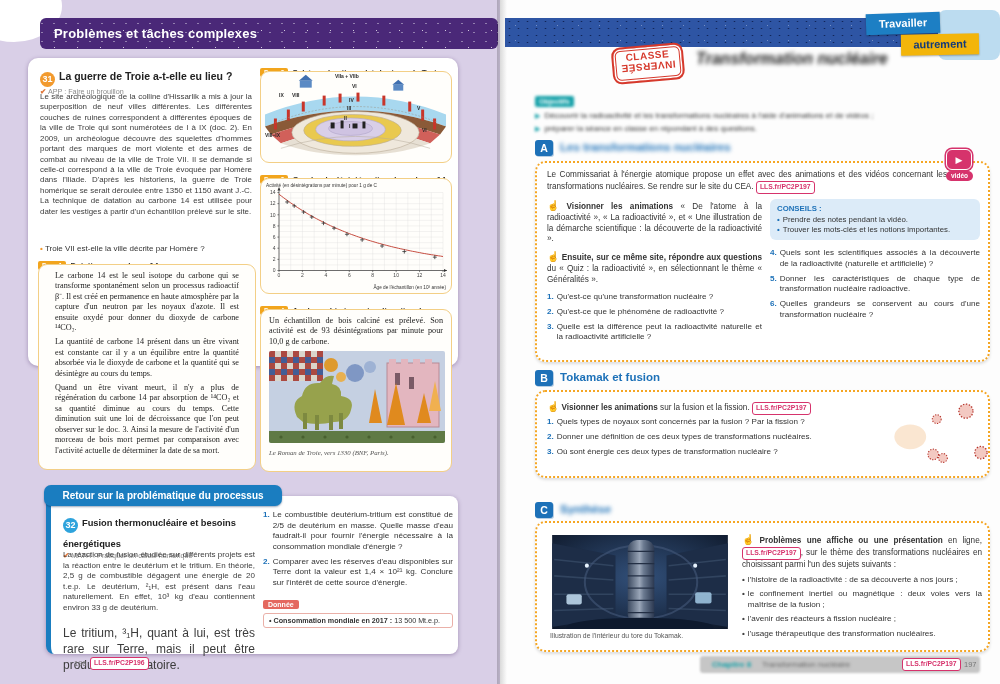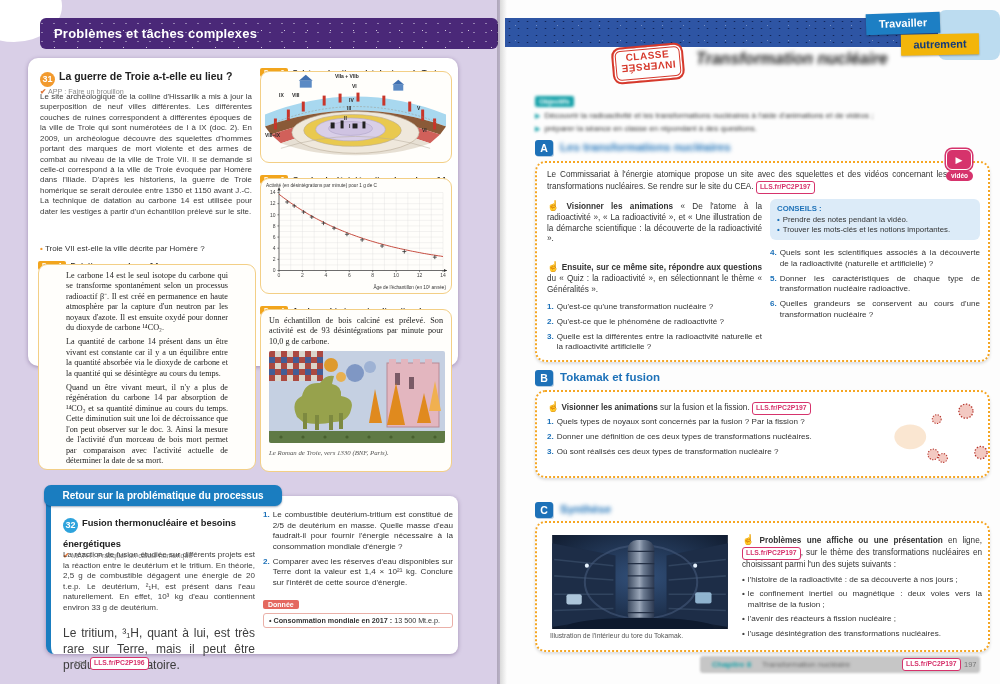--- a/index.html
+++ b/index.html
@@ -391,7 +391,7 @@
   <div class="sectitle redact" style="left:560px;top:141px">Les transformations nucléaires</div>
   <div class="obox" style="left:535px;top:161px;width:455px;height:201px">
     <div class="rp" style="position:absolute;left:10px;top:7px;width:400px">
-      <span>Le Commissariat à l'énergie atomique propose un site avec des squelettes et des vidéos concernant les transformations nucléaires. Se rendre sur le site du CEA.</span>
+      <span>Le Commissariat à l'énergie atomique propose un effet avec des animations et des vidéos concernant les transformations nucléaires. Se rendre sur le site du CEA.</span>
       <a class="chip">LLS.fr/PC2P197</a>
     </div>
 

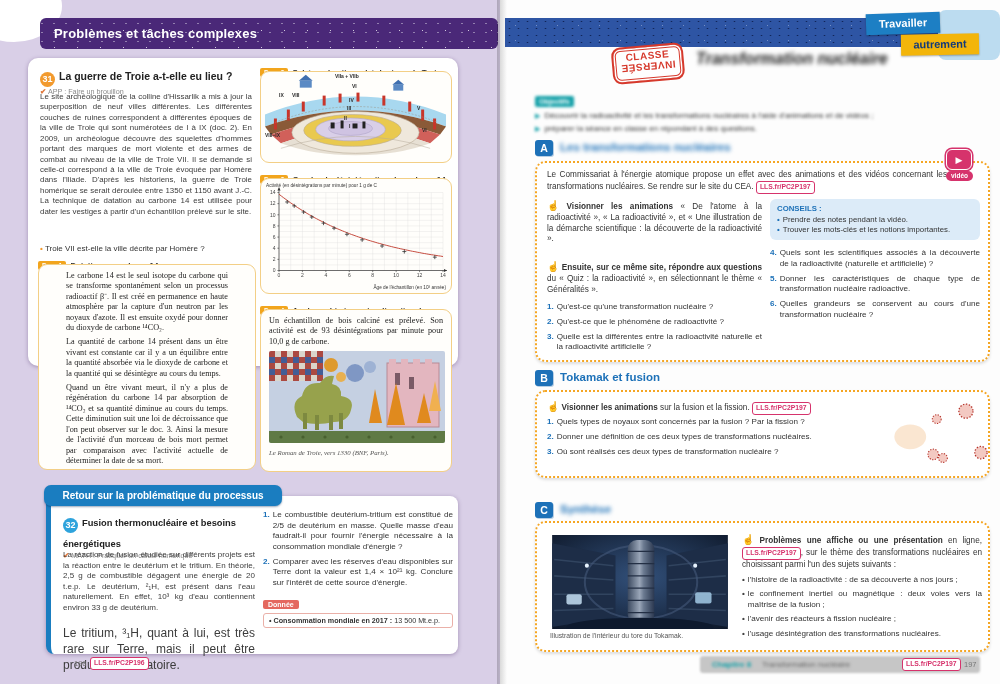--- a/index.html
+++ b/index.html
@@ -396,7 +396,7 @@
     </div>
 
     <div class="abs" style="left:10px;top:36px;width:215px">
-      <div class="rp" style="margin-bottom:15px">
+      <div class="rp" style="margin-bottom:5px">
         <span class="hand">☝</span><b>Visionner les animations</b><span> « De l'atome à la radioactivité », « La radioactivité », et « Une illustration de la démarche scientifique : la découverte de la radioactivité ».</span>
       </div>
       <div class="rp" style="margin-bottom:6px">

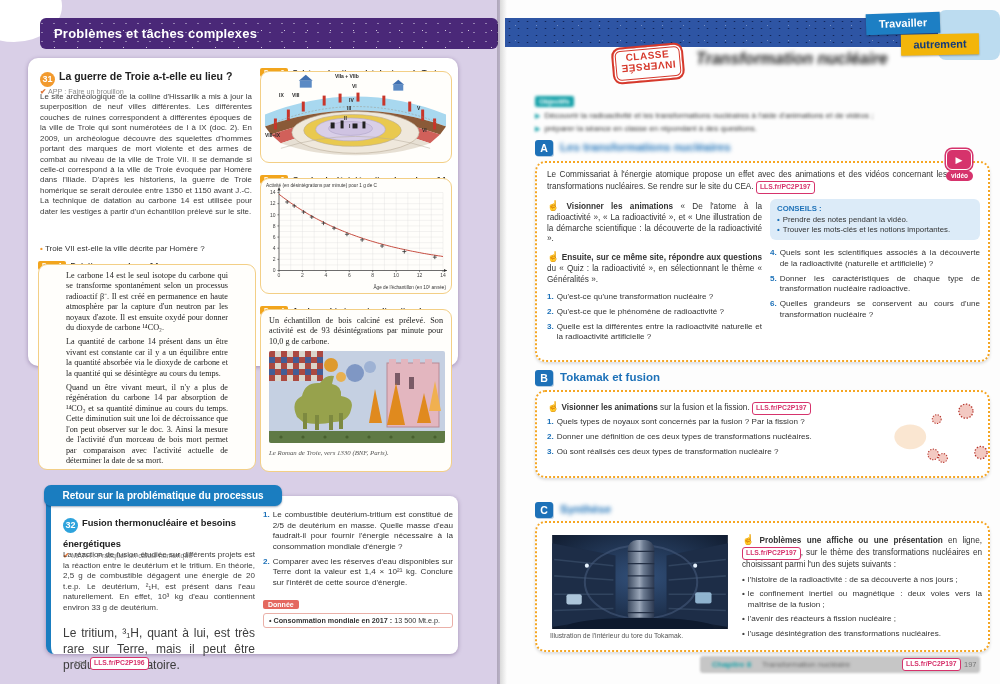--- a/index.html
+++ b/index.html
@@ -114,7 +114,7 @@
     <div class="abs" style="left:10px;top:196px">
       <span class="doctag">Doc. 1</span><span class="doctitle">Datation au carbone 14</span>
     </div>
-    <div class="docbox serif" style="left:10px;top:206px;width:218px;height:206px;padding:6px 27px">
+    <div class="docbox serif" style="left:10px;top:206px;width:218px;height:206px;padding:6px 16px">
       <p class="doc1-p">Le carbone 14 est le seul isotope du carbone qui se transforme spontanément selon un processus radioactif β⁻. Il est créé en permanence en haute atmosphère par la capture d'un neutron par les noyaux d'azote. Il est ensuite oxydé pour donner du dioxyde de carbone ¹⁴CO₂.</p>
       <p class="doc1-p">La quantité de carbone 14 présent dans un être vivant est constante car il y a un équilibre entre la quantité absorbée via le dioxyde de carbone et la quantité qui se désintègre au cours du temps.</p>
       <p class="doc1-p">Quand un être vivant meurt, il n'y a plus de régénération du carbone 14 par absorption de ¹⁴CO₂ et sa quantité diminue au cours du temps. Cette diminution suit une loi de décroissance que l'on peut observer sur le doc. 3. Ainsi la mesure de l'activité d'un morceau de bois mort permet par comparaison avec l'activité actuelle de déterminer la date de sa mort.</p>

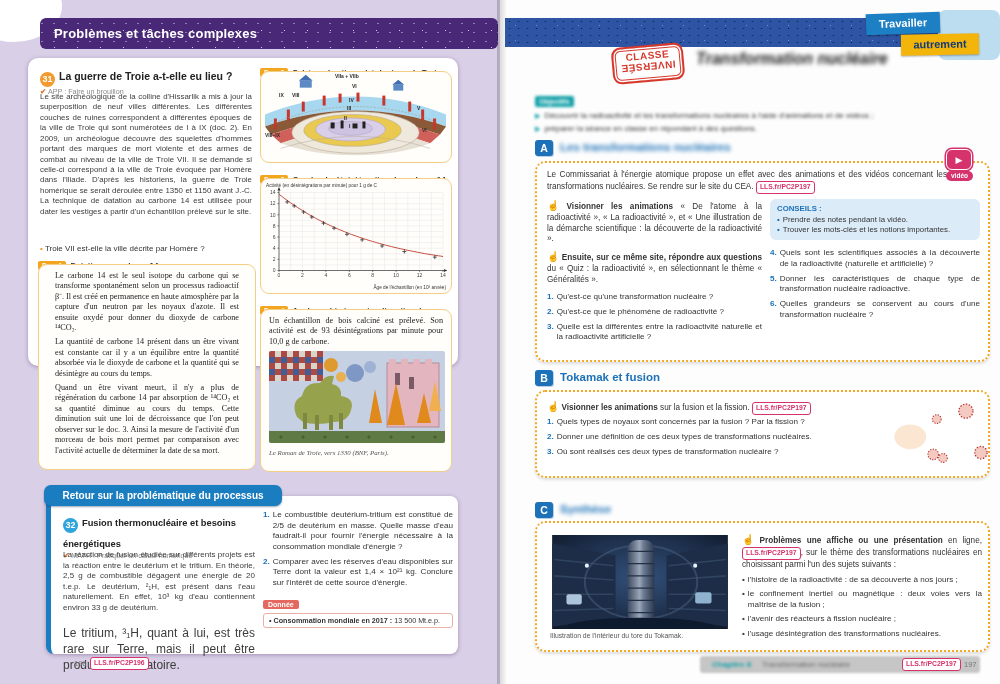--- a/index.html
+++ b/index.html
@@ -412,7 +412,7 @@
       </div>
       <div class="qrow">
         <span class="qnum">3.</span>
-        <span>Quelle est la différentes entre la radioactivité naturelle et la radioactivité artificielle ?</span>
+        <span>Quelle est la différence peut la radioactivité naturelle et la radioactivité artificielle ?</span>
       </div>
     </div>
 

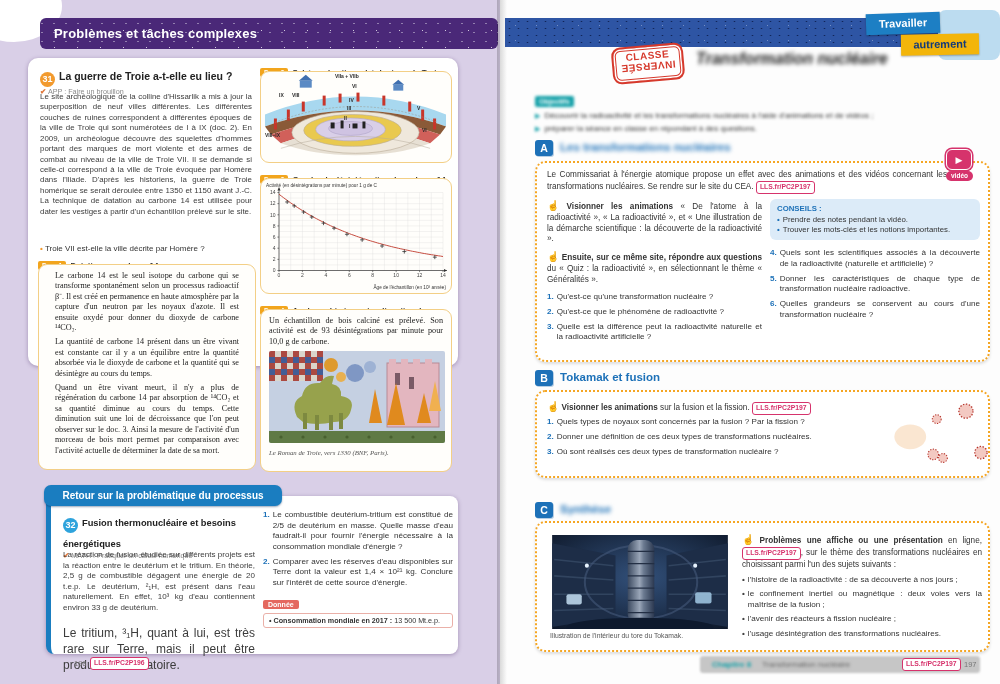--- a/index.html
+++ b/index.html
@@ -467,7 +467,7 @@
       </div>
       <div class="qrow">
         <span class="qnum">3.</span>
-        <span>Où sont réalisés ces deux types de transformation nucléaire ?</span>
+        <span>Où sont énergie ces deux types de transformation nucléaire ?</span>
       </div>
     </div>
     <svg class="abs" style="left:345px;top:4px" viewBox="0 0 120 80" width="106" height="78">

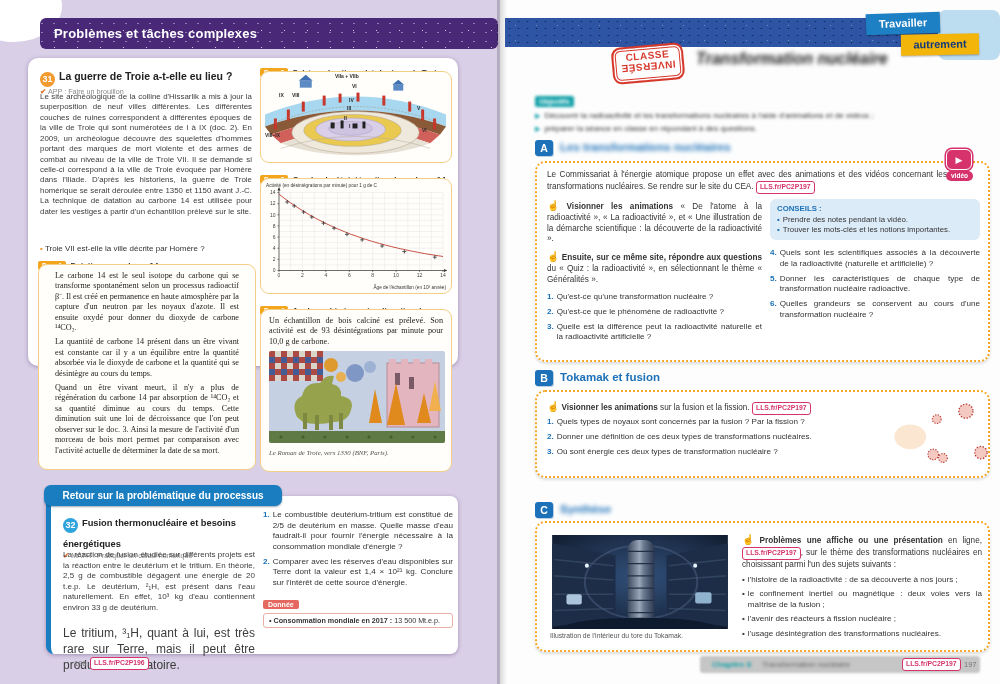--- a/index.html
+++ b/index.html
@@ -546,7 +546,7 @@
       </div>
       <div class="cbul">
         <span class="blt">•</span>
-        <span>l'usage désintégration des transformations nucléaires.</span>
+        <span>l'usage thérapeutique des transformation nucléaires.</span>
       </div>
     </div>
   </div>

